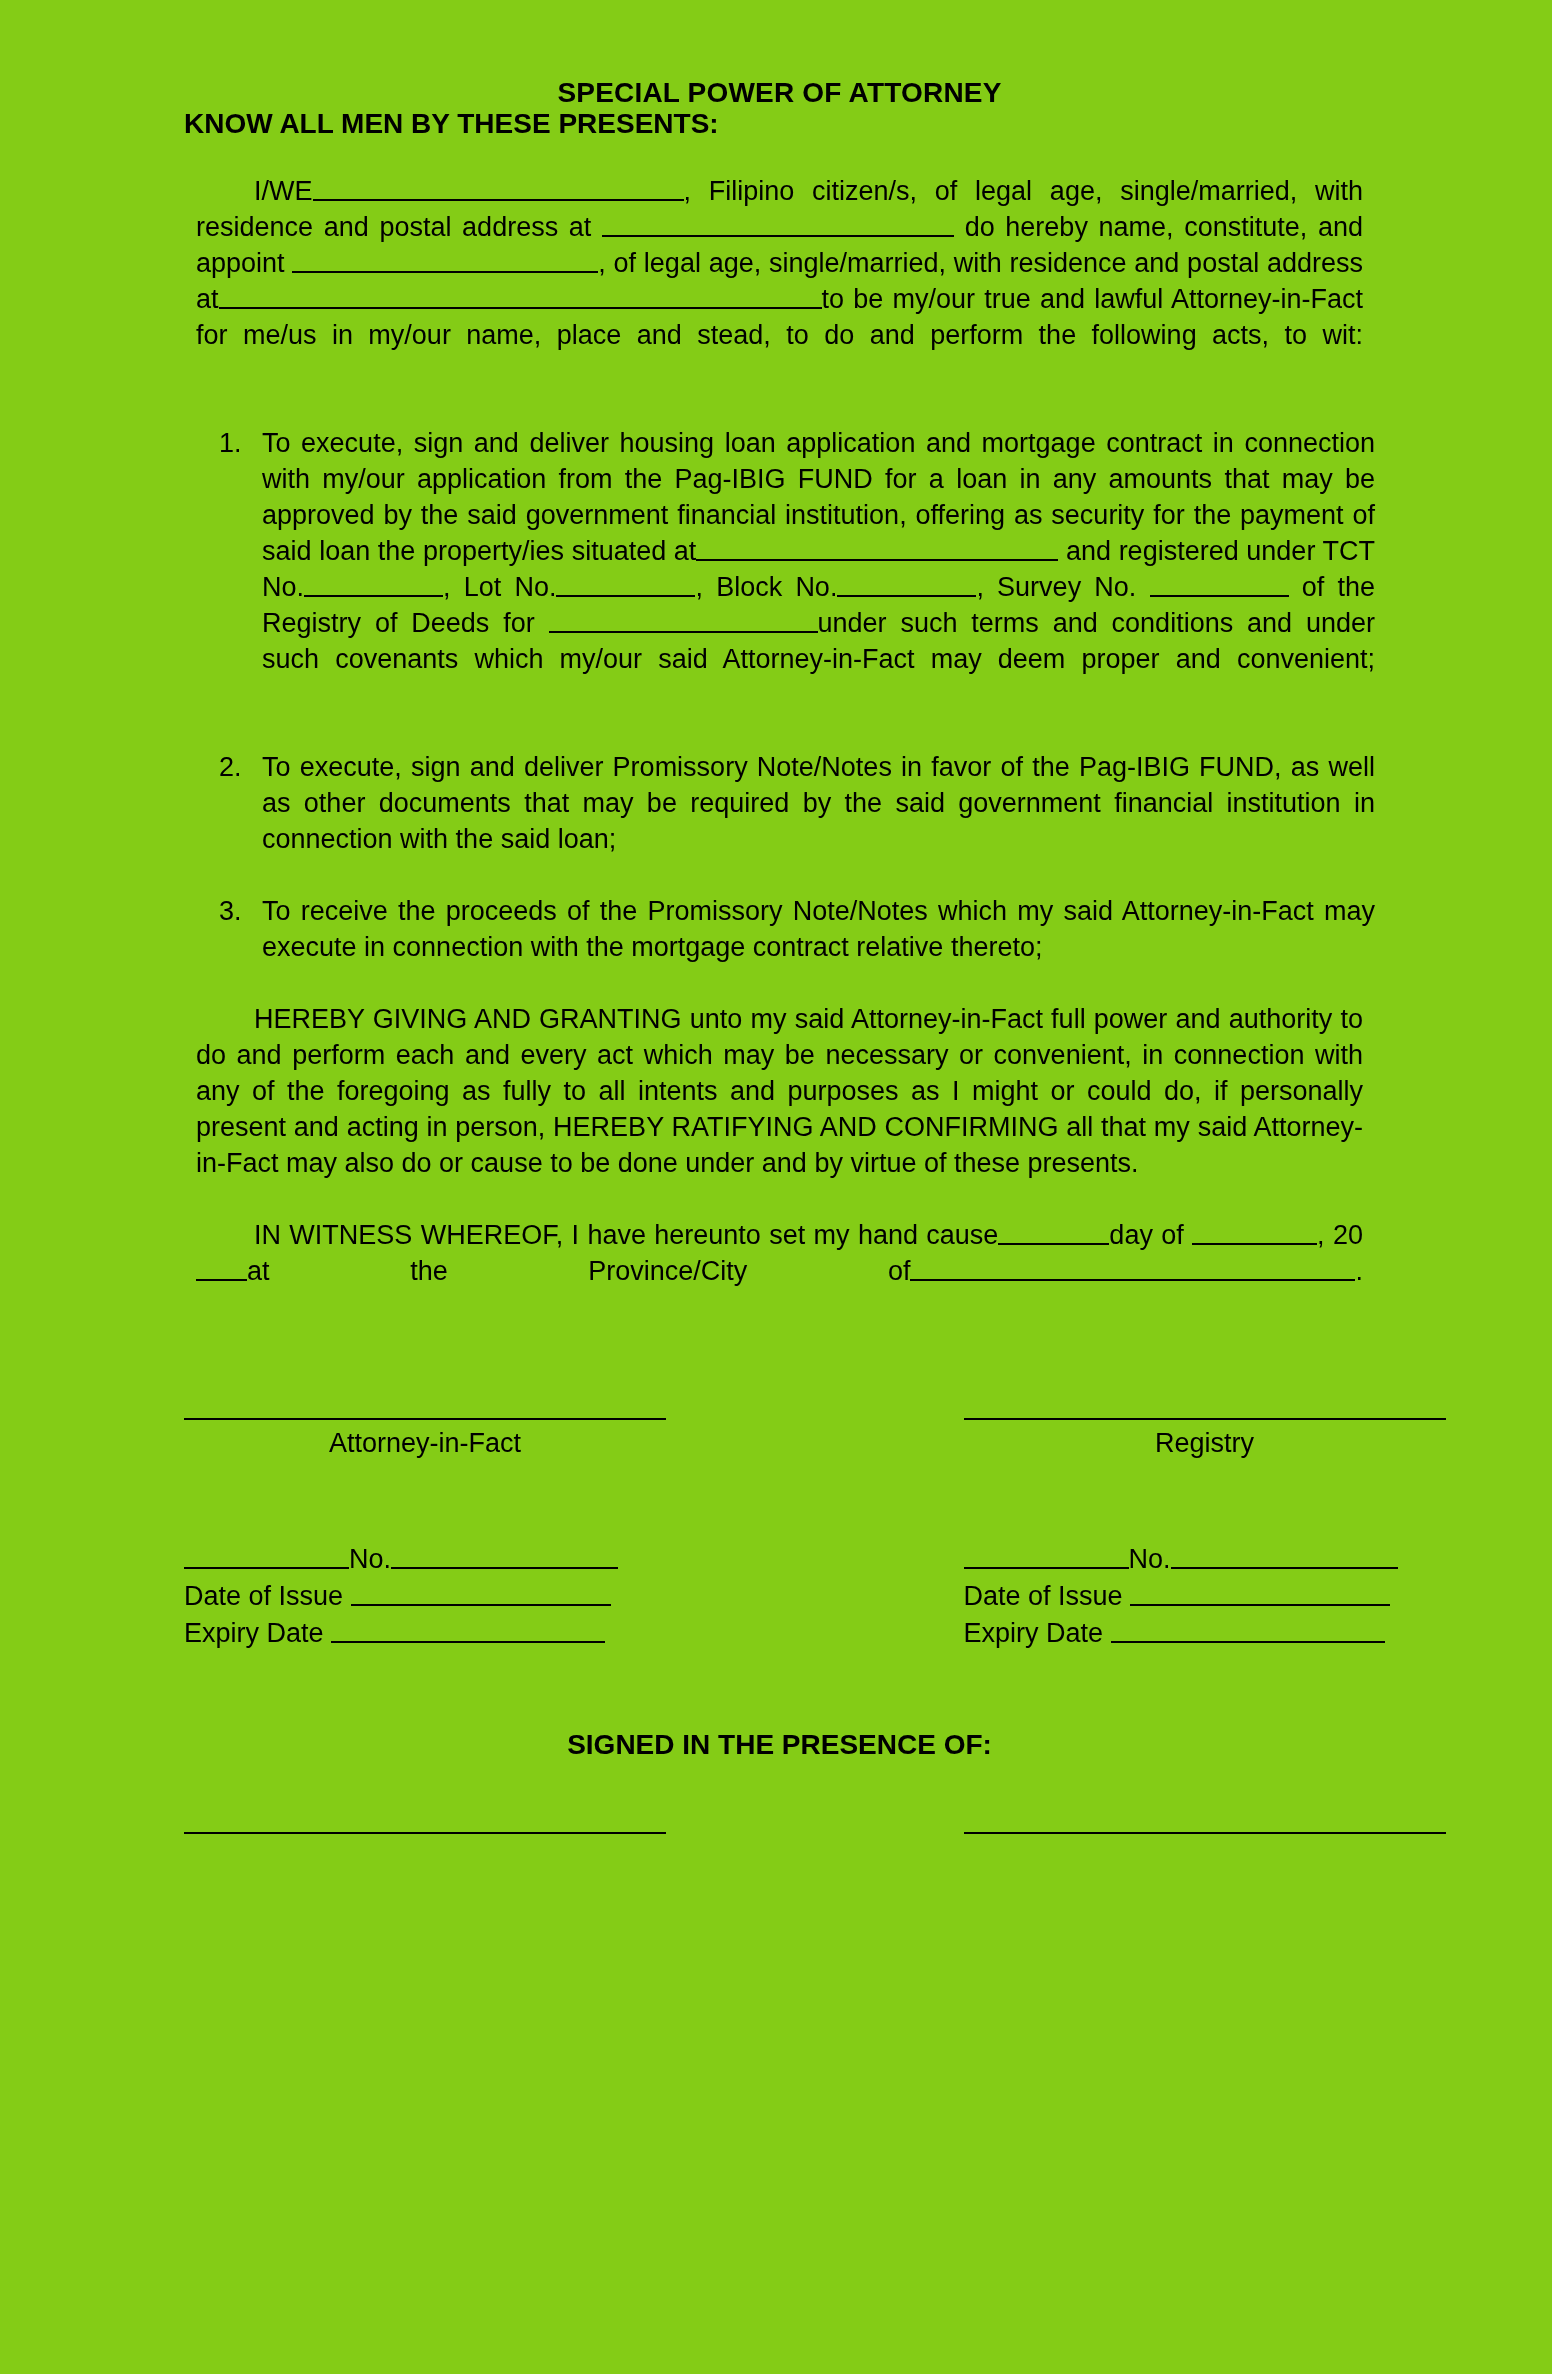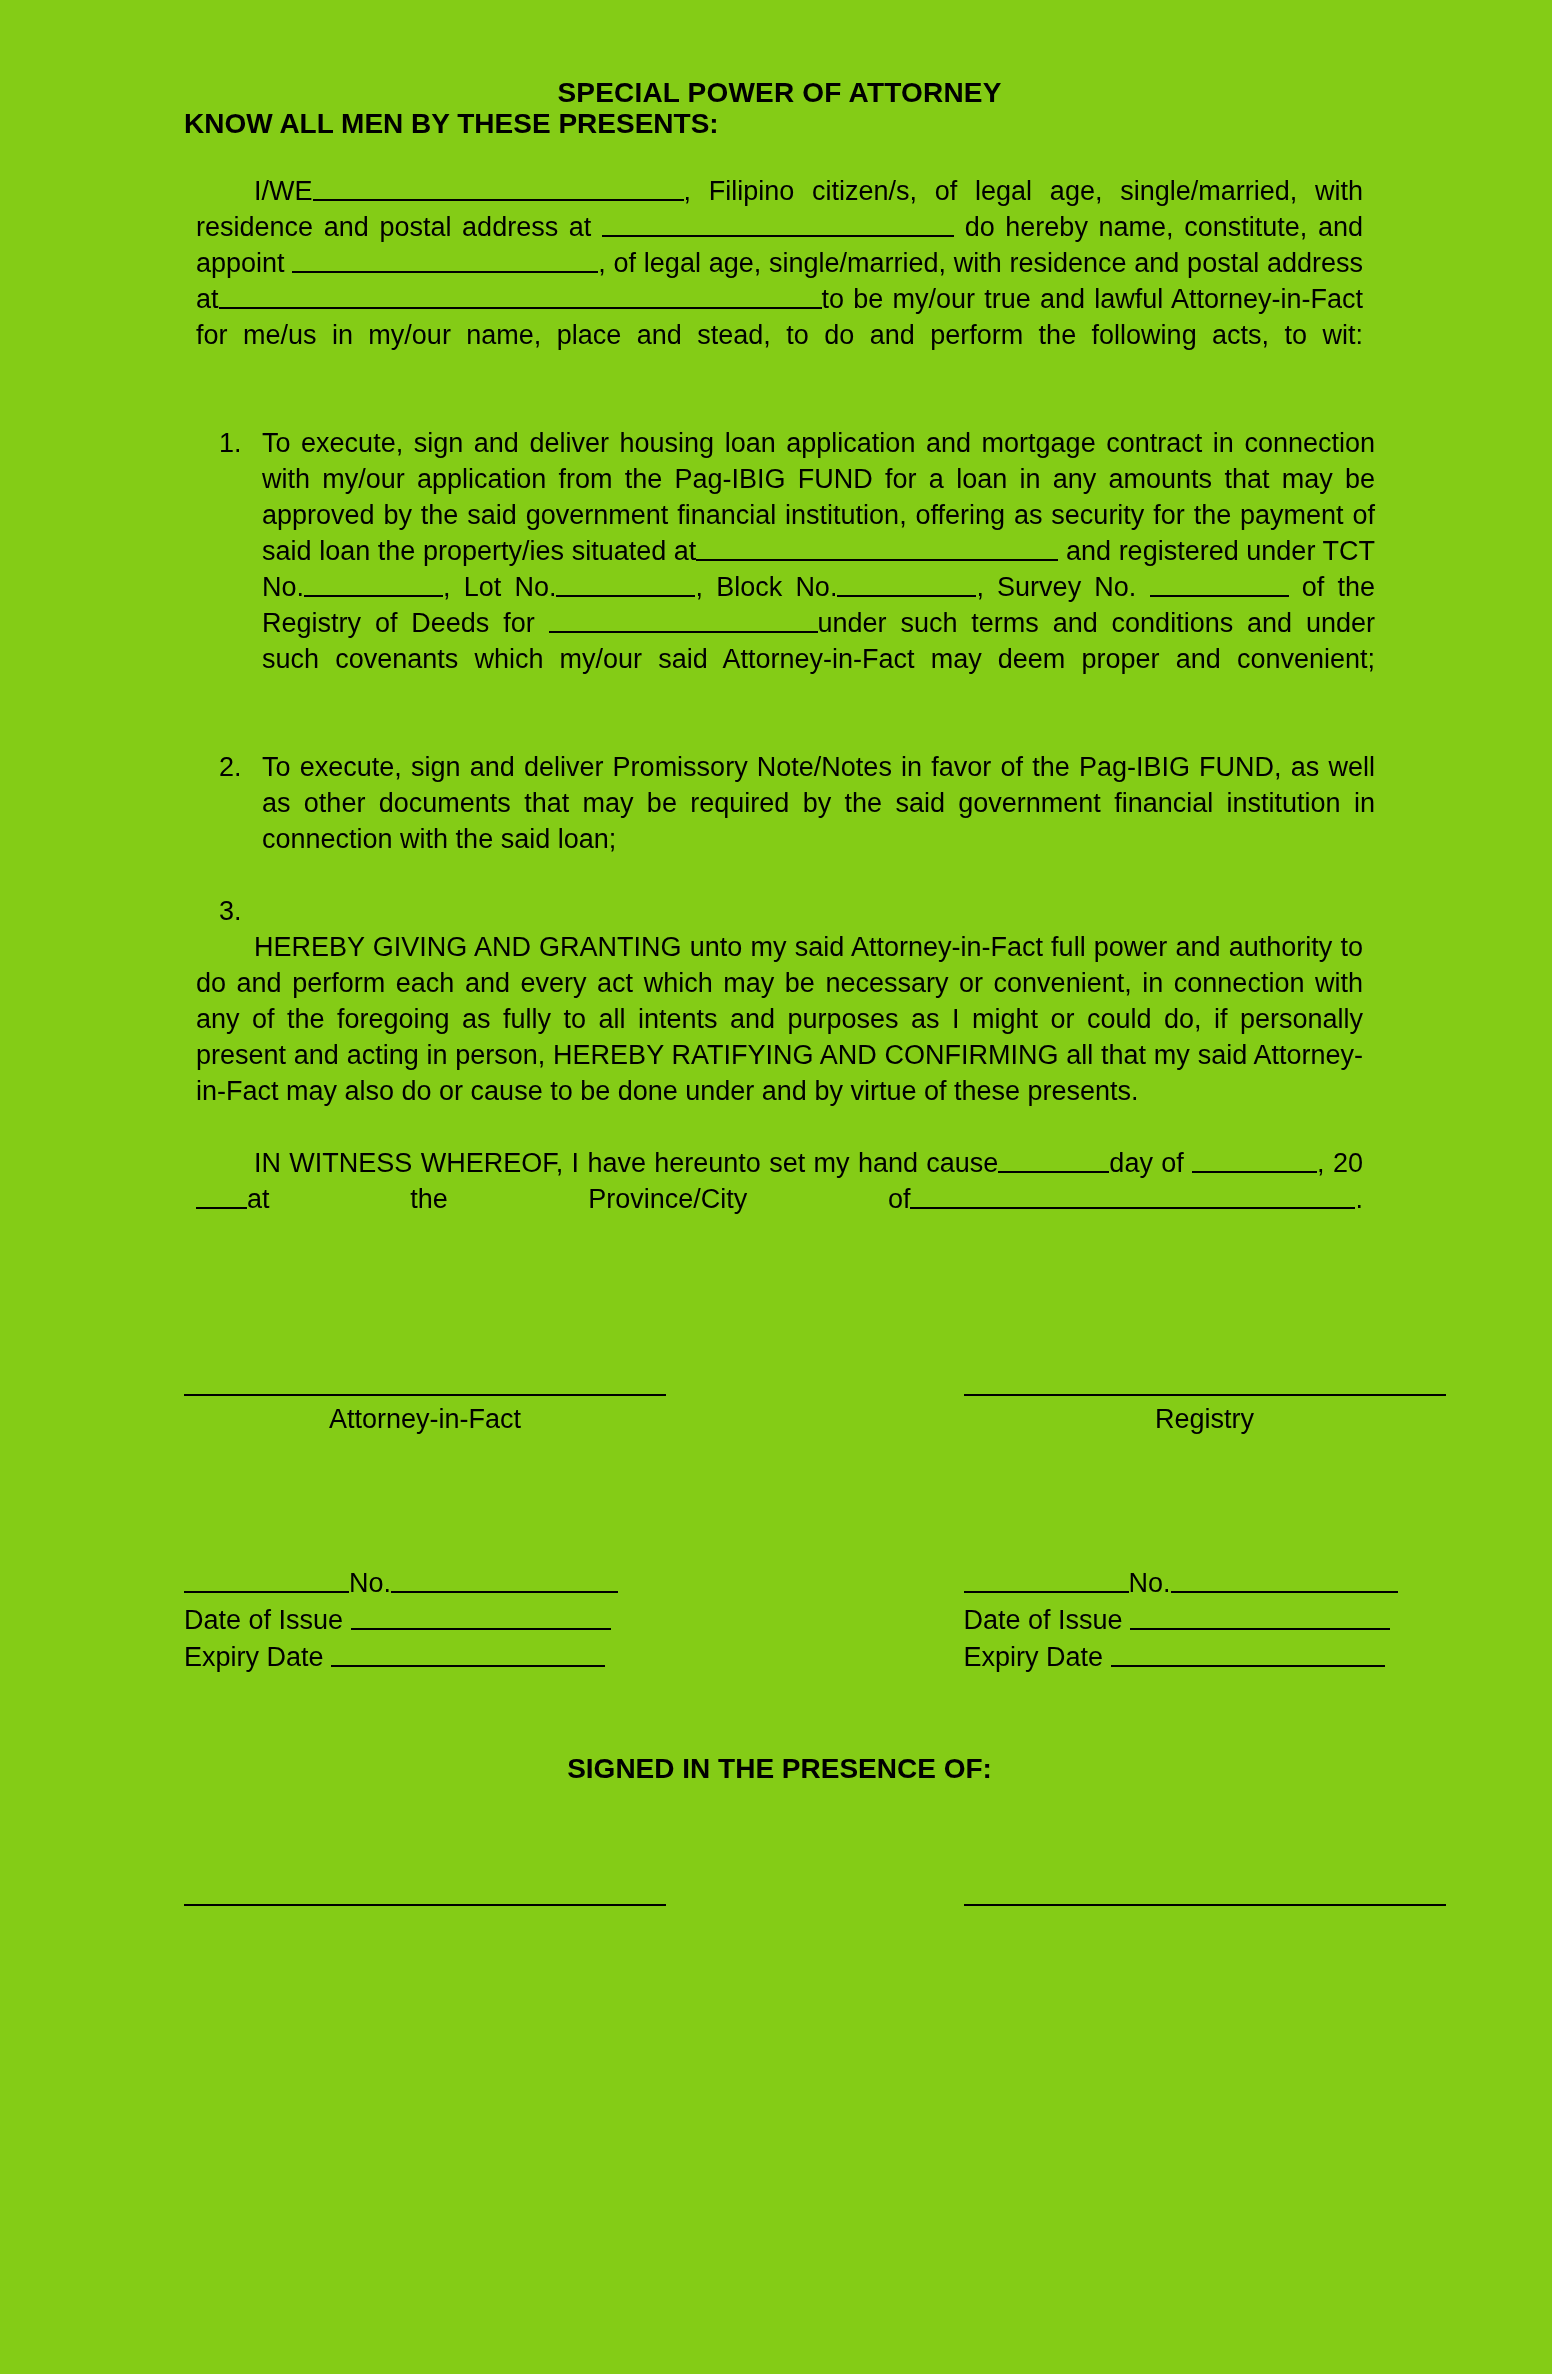--- a/index.html
+++ b/index.html
@@ -173,6 +173,7 @@
       <li class="li-gap"></li>
       <li>
         <span class="num">3.</span>
+        <span>To receive the proceeds of the Promissory Note/Notes which my said Attorney-in-Fact may execute in connection with the mortgage contract relative thereto;</span>
       </li>
     </ol>
 

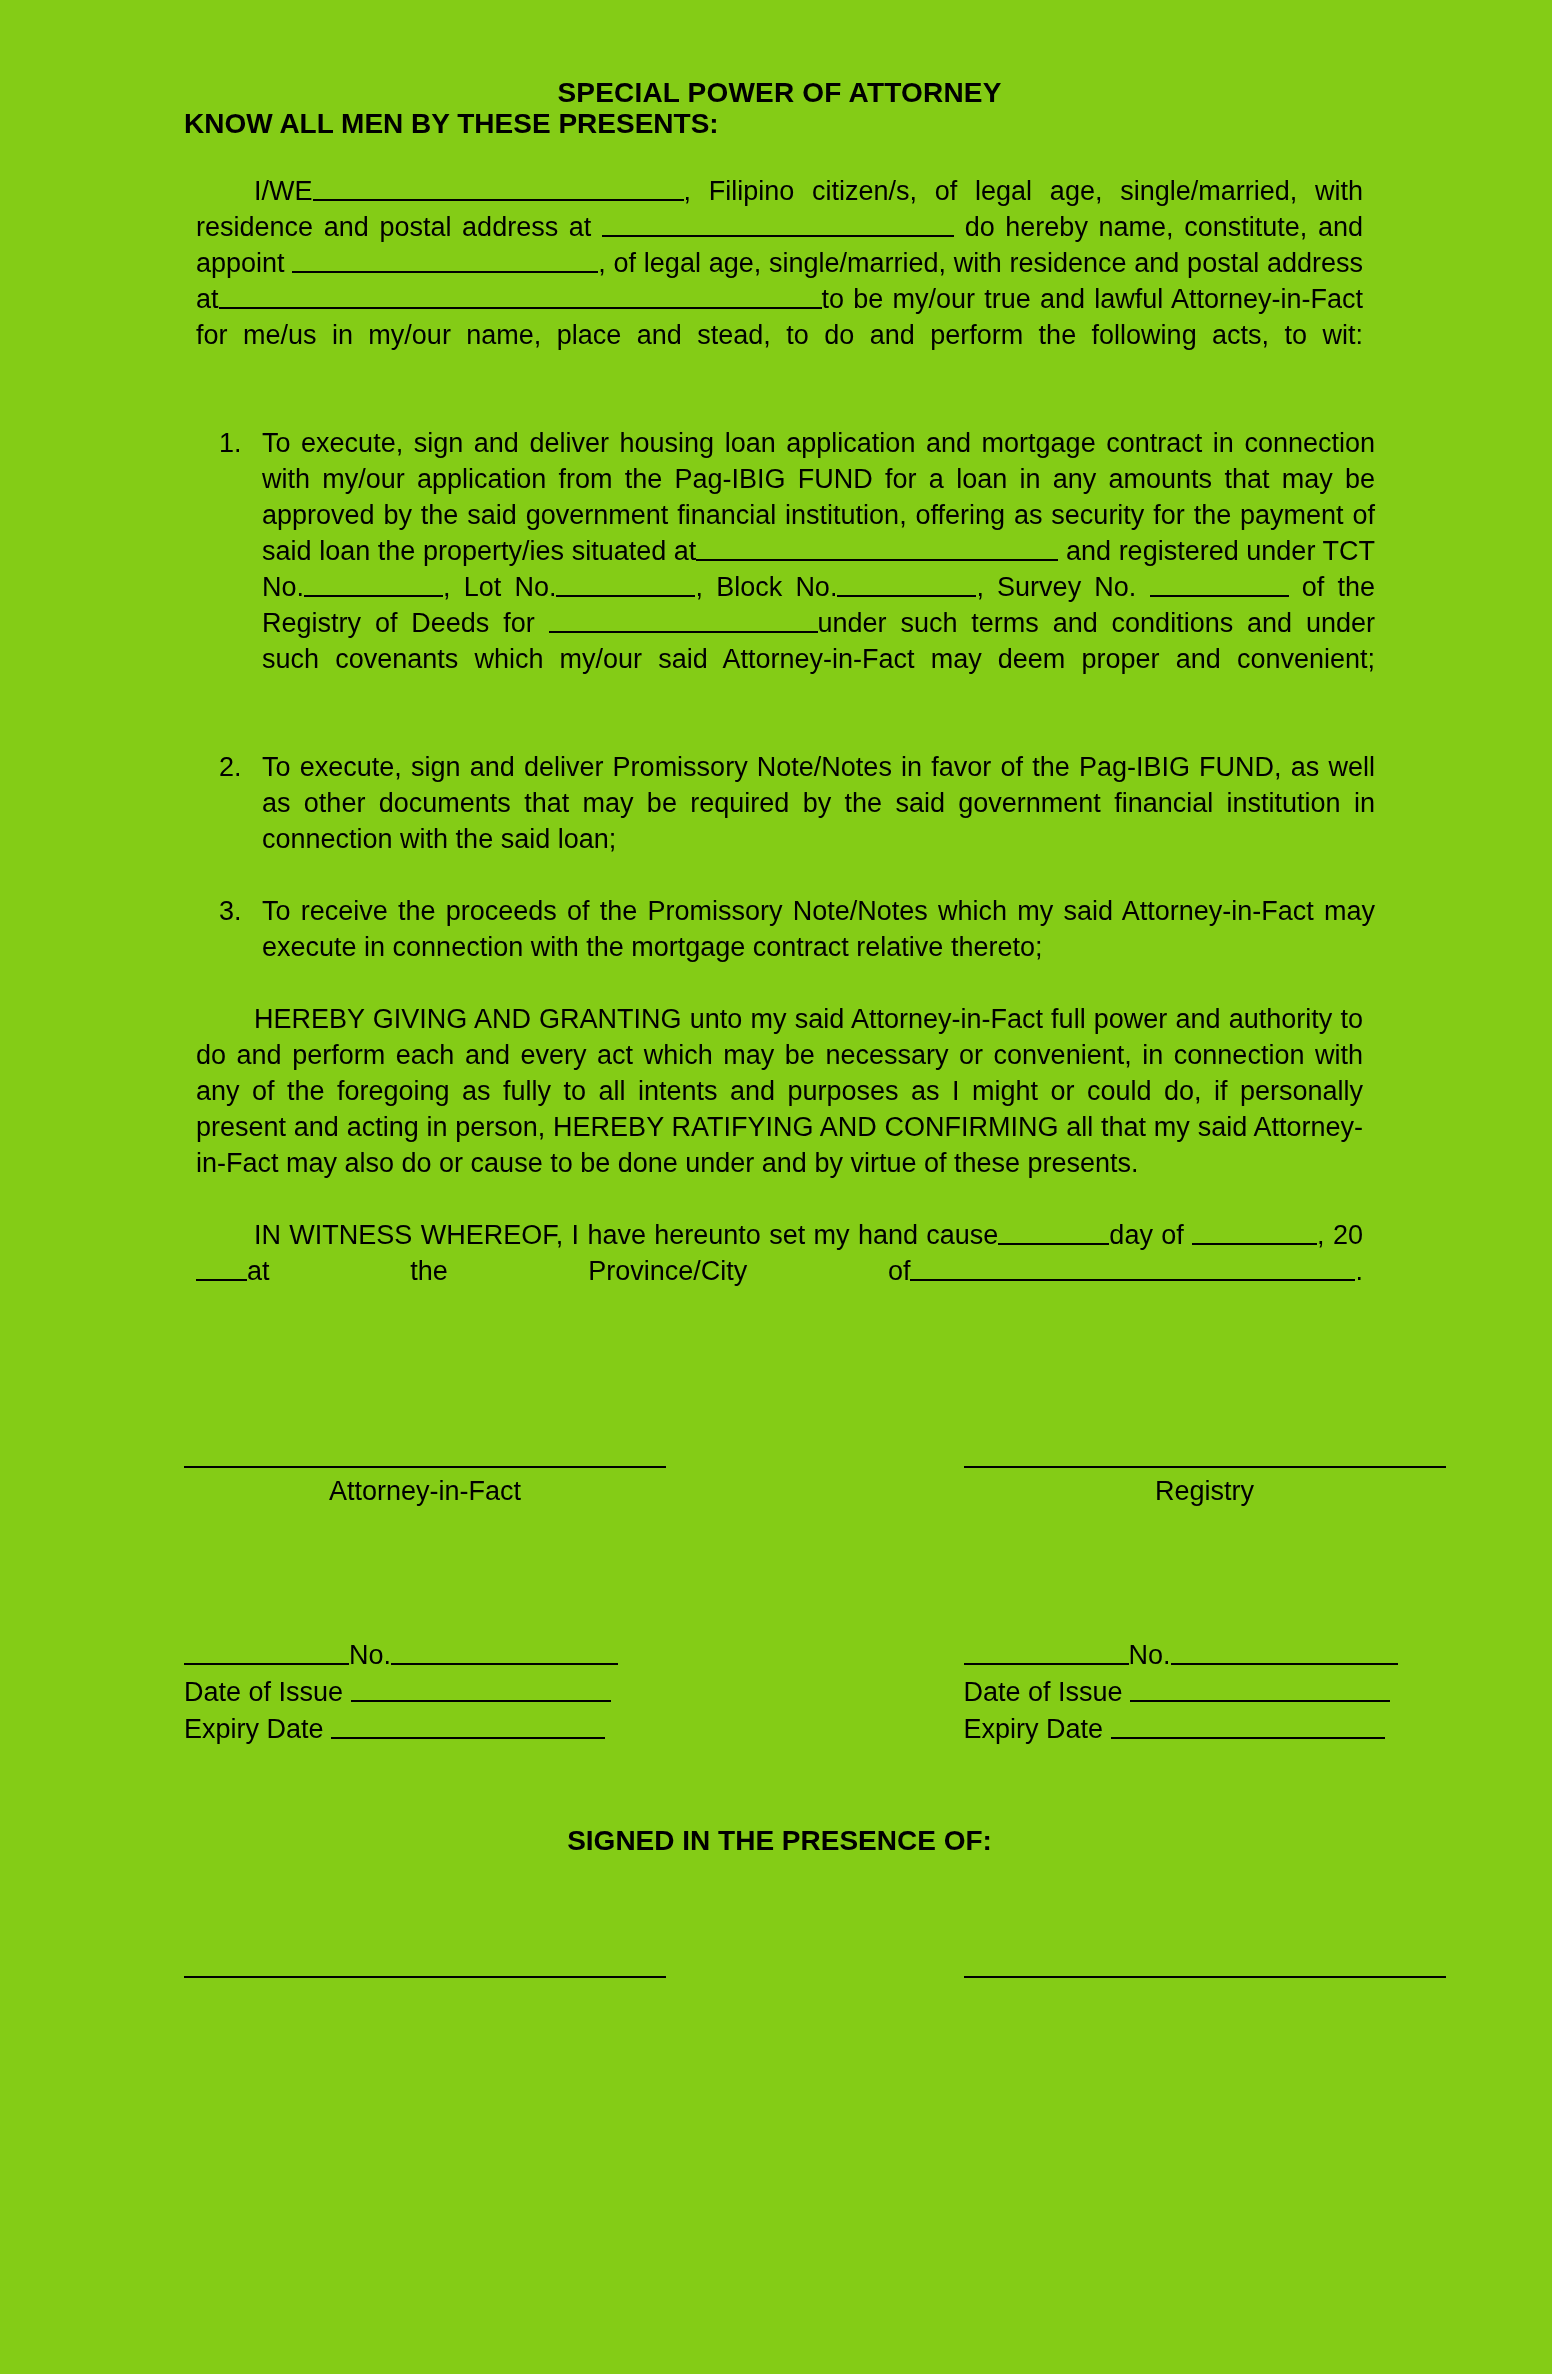--- a/index.html
+++ b/index.html
@@ -99,7 +99,6 @@
   .sig-col {
     width: 50%;
     box-sizing: border-box;
-    margin-top: 48px;
   }
   .sig-col.right { padding-left: 184px; }
 

